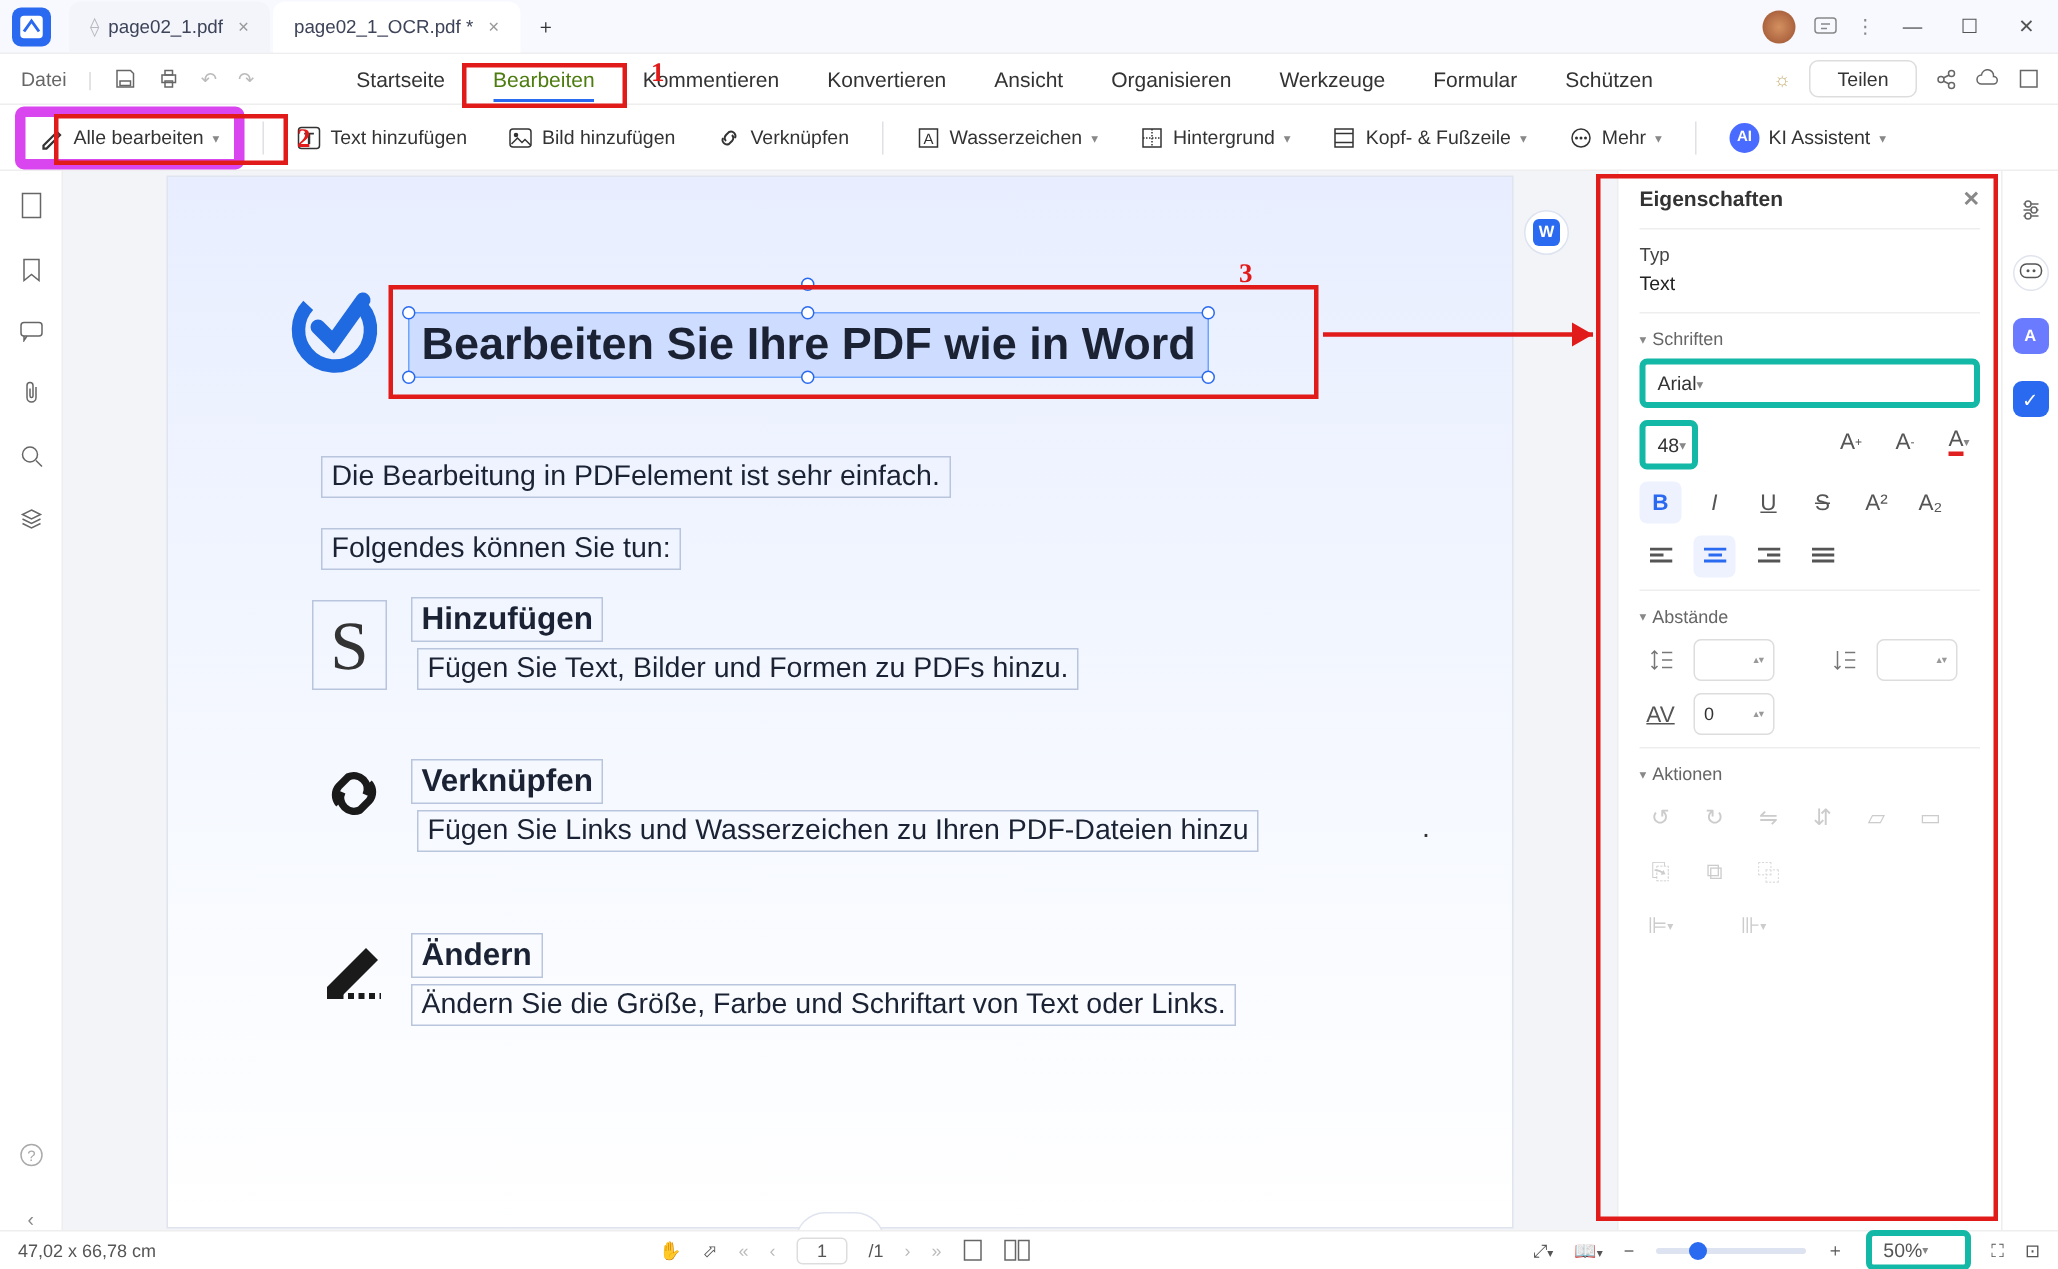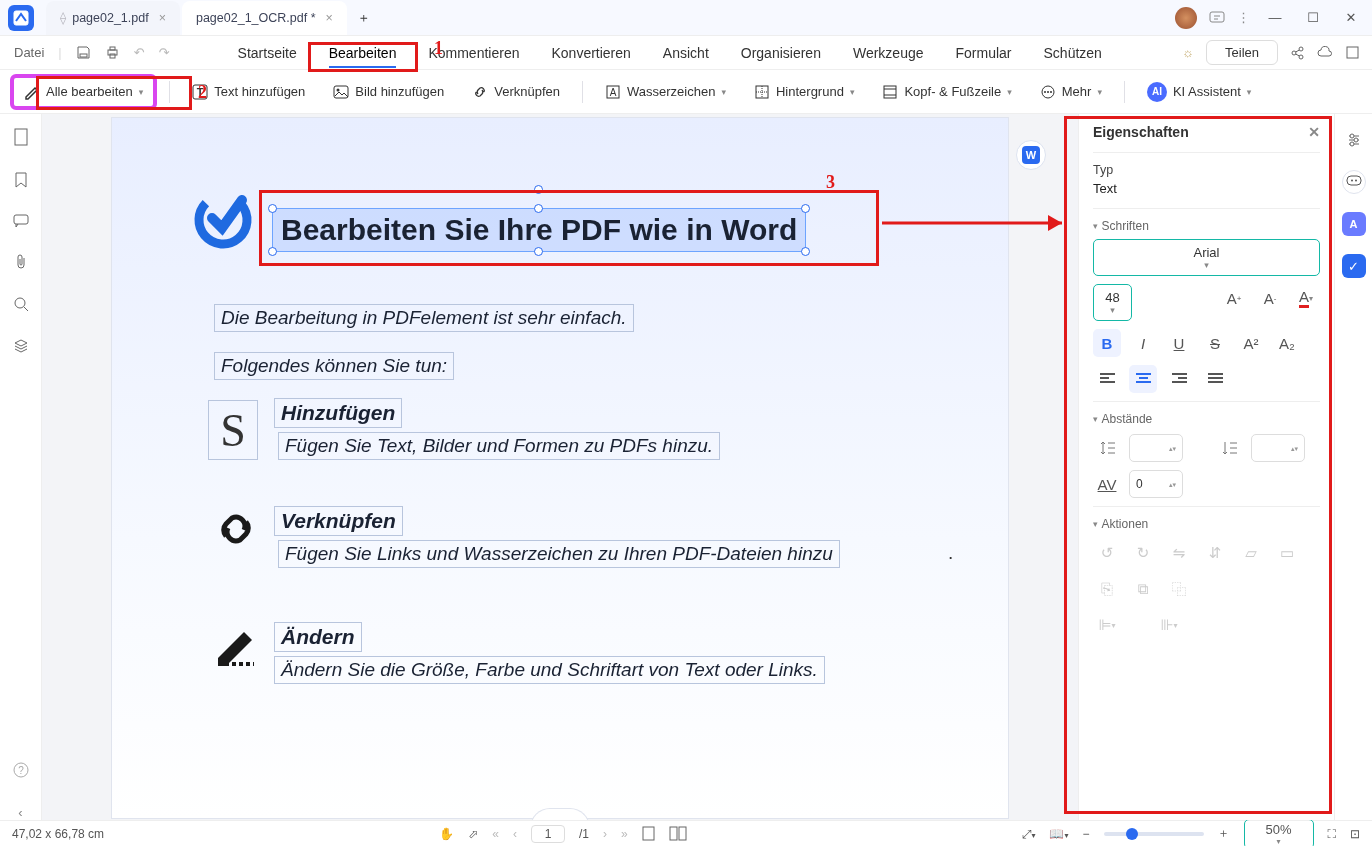--- a/index.html
+++ b/index.html
@@ -24,7 +24,7 @@
 .row2-left .sep { color:#ddd; }
 .menu { display:flex; gap:32px; margin-left:68px; font-size:14px; }
 .menu .mi { padding: 6px 0; position:relative; cursor:pointer; }
-.menu .mi.active { color:#000000; }
+.menu .mi.active { color:#4d7c0f; }
 .menu .mi.active::after { content:''; position:absolute; left:0;right:0;bottom:-1px; height:2px; background:#2a6af0; }
 .row2-right { margin-left:auto; display:flex; align-items:center; gap:12px; padding-right:12px;}
 .teilen { border:1px solid #ddd; border-radius:6px; padding:4px 18px; font-size:13px; }

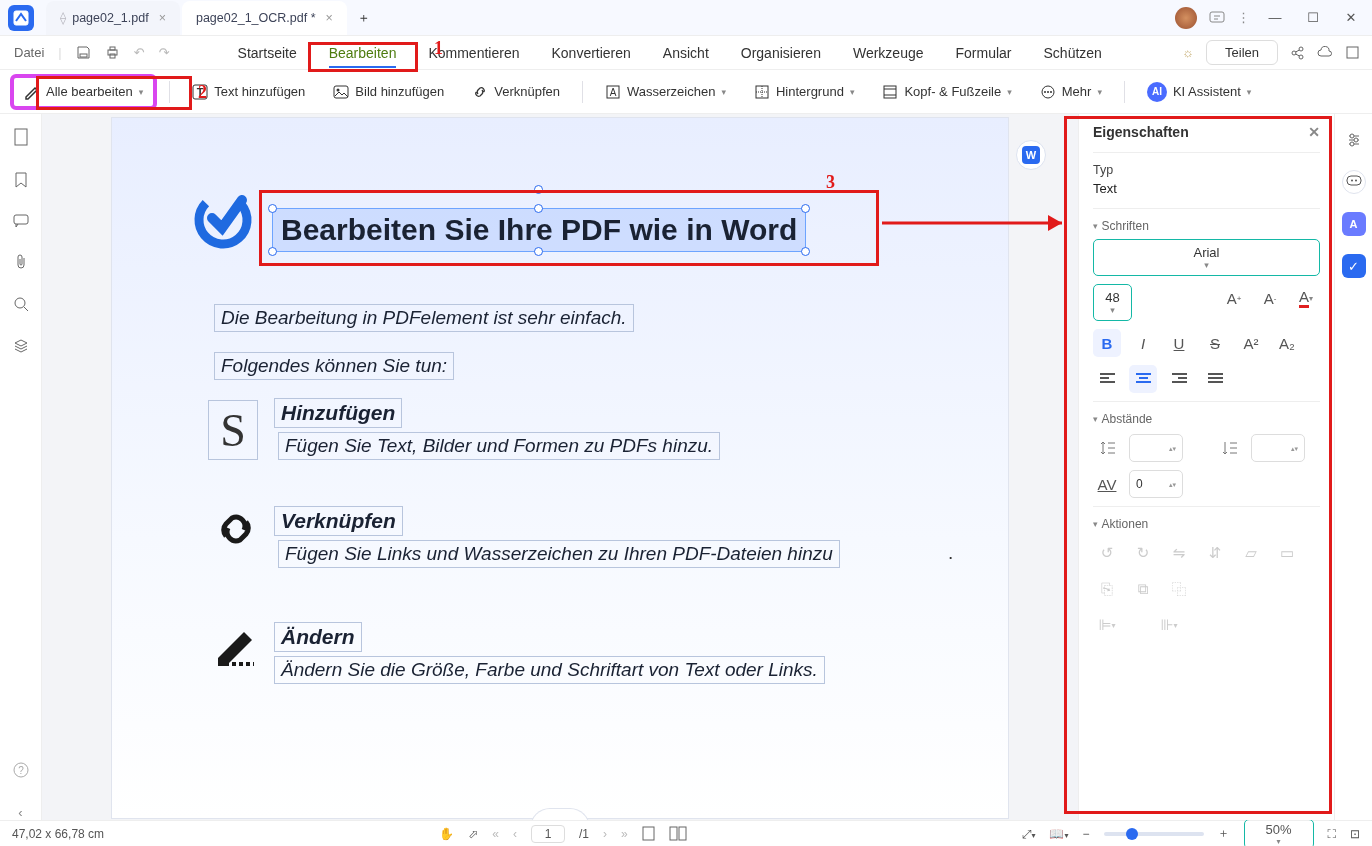--- a/index.html
+++ b/index.html
@@ -177,7 +177,7 @@
 </div>
 
 <div class="toolbar">
-  <div class="tbtn" style="border:4px solid #d946ef;">
+  <div class="tbtn" style="border:7px solid #d946ef;">
     <svg width="16" height="16">
         <path d="M2 13l9-9 2 2-9 9H2v-2z" fill="none" stroke="#333" stroke-width="1.5"></path>
       </svg>

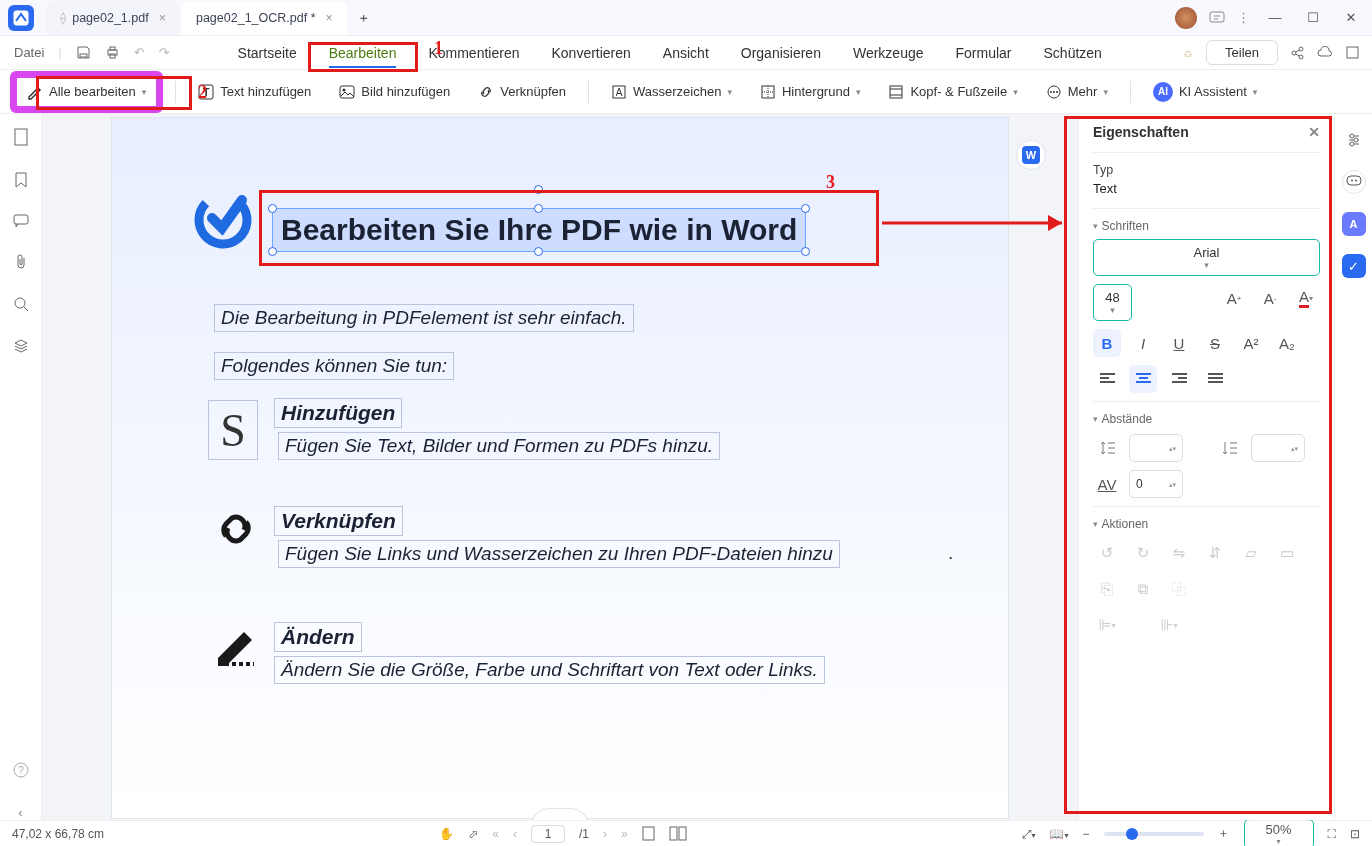--- a/index.html
+++ b/index.html
@@ -66,7 +66,7 @@
 .panel .sec-label { font-size:12px; color:#666; margin:10px 0 6px; display:flex; align-items:center; gap:4px;}
 .panel .sec-label::before { content:'▾'; font-size:9px; color:#888;}
 .panel .val { font-size:13px; color:#222; margin:4px 0 12px;}
-.select { border:1px solid #14b8a6; border-radius:5px; padding:5px 8px; display:flex; justify-content:flex-start; align-items:center; font-size:13px;flex-direction:column;}
+.select { border:4px solid #14b8a6; border-radius:5px; padding:5px 8px; display:flex; justify-content:flex-start; align-items:center; font-size:13px;}
 .btnrow { display:flex; gap:8px; margin:8px 0; flex-wrap:wrap;}
 .ibtn { width:28px; height:28px; display:flex;align-items:center;justify-content:center; border-radius:5px; color:#555; font-size:15px;}
 .ibtn.active { background:#eef2ff; color:#2a6af0; }

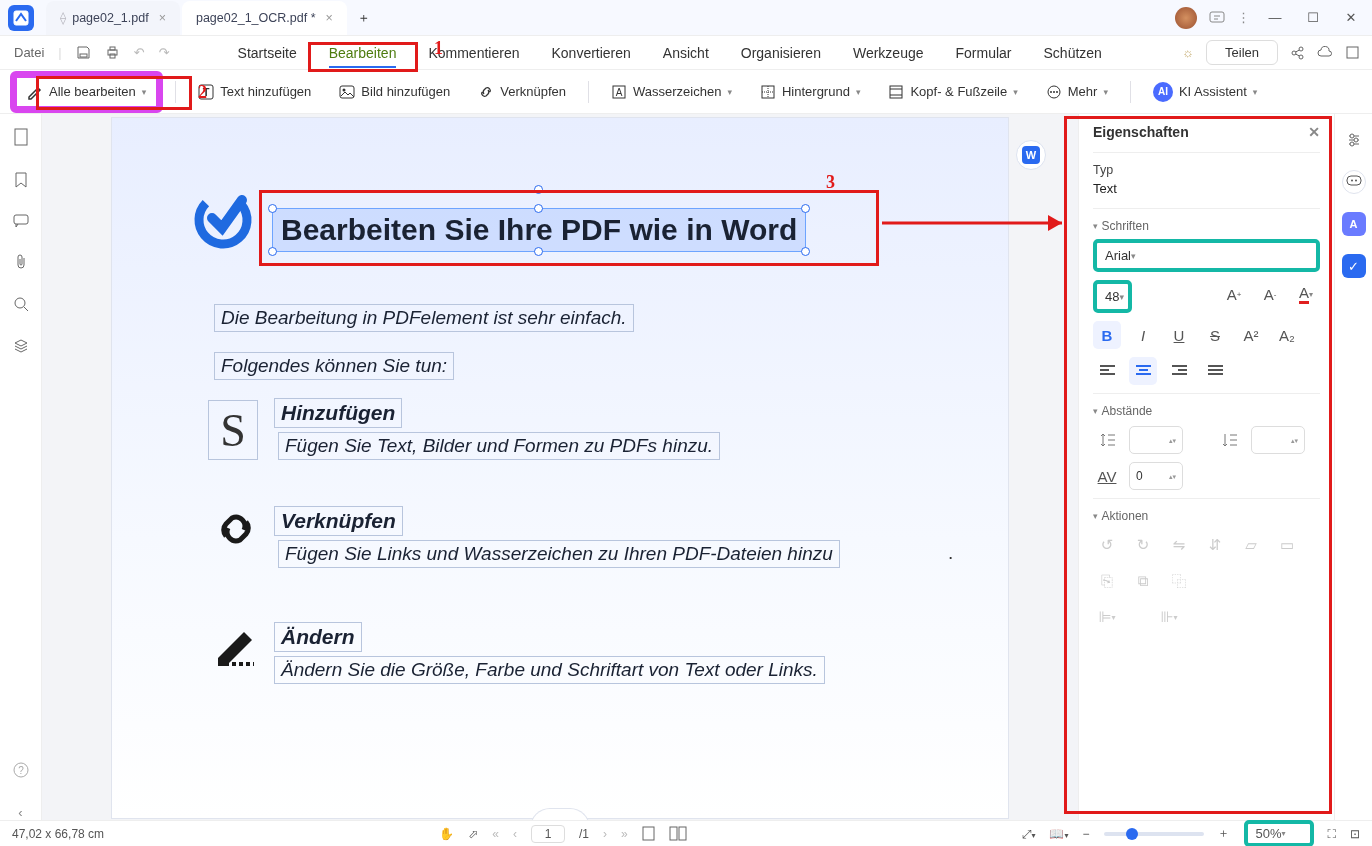--- a/index.html
+++ b/index.html
@@ -55,7 +55,7 @@
 .sel-handle { width:9px;height:9px;background:#fff;border:1.5px solid #2a6af0;border-radius:50%;position:absolute;}
 .arrow-red { position:absolute; }
 
-.para { position:absolute; border:1px solid #b8c5dd; padding:2px 6px; font-size:19px; color:#1a2233;font-style:italic; }
+.para { position:absolute; border:1px solid #b8c5dd; padding:2px 6px; font-size:19px; color:#1a2233; }
 .section-title { font-size:21px; font-weight:bold; }
 .icon-block { position:absolute; }
 

